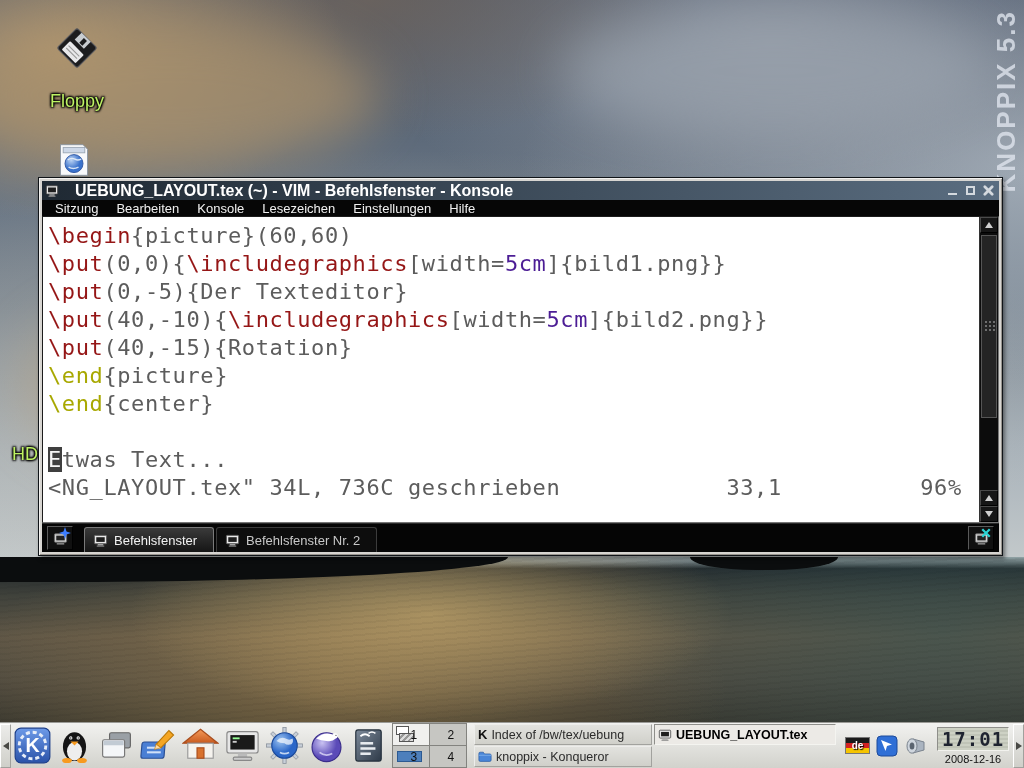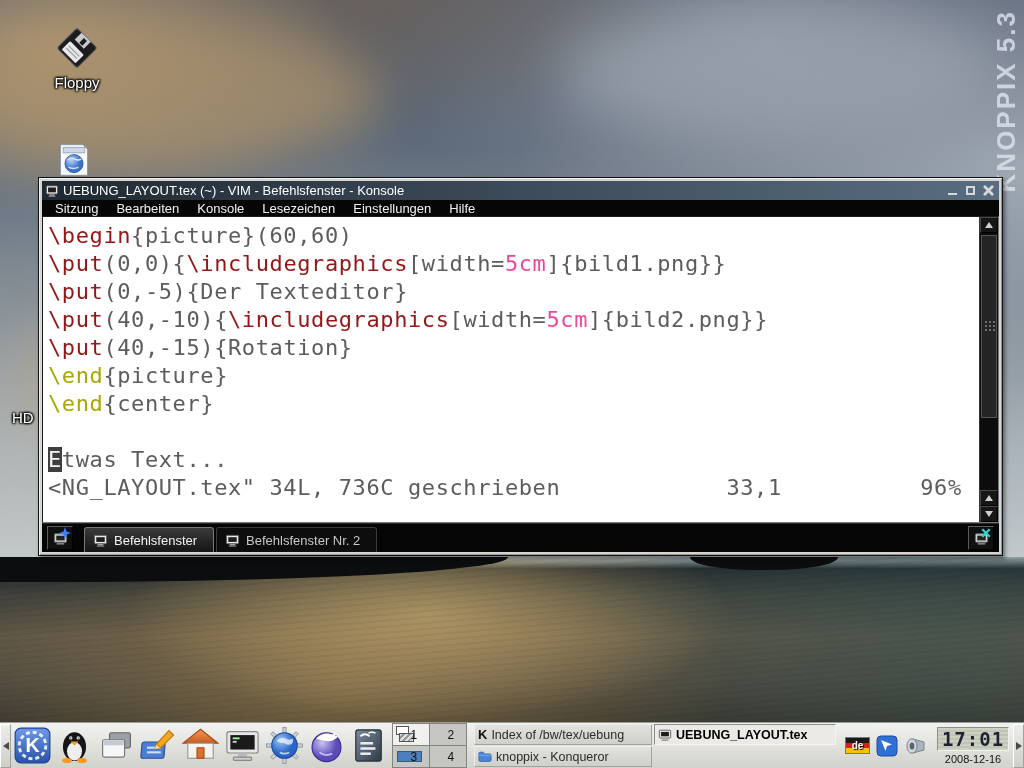--- a/index.html
+++ b/index.html
@@ -35,7 +35,7 @@
   .desk-icon{position:absolute;display:flex;flex-direction:column;align-items:center;z-index:1}
   .di-floppy{left:44px;top:22px;width:66px}
   .di-web{left:55px;top:142px;width:38px}
-  .desk-label{color:#ffffff;font-size:15px;margin-top:0px;text-align:center;
+  .desk-label{color:#bef264;font-size:18px;margin-top:17px;text-align:center;
     text-shadow:1px 1px 2px #000,-1px -1px 2px #000,1px -1px 2px #000,-1px 1px 2px #000}
   .hd-label{position:absolute;left:12px;top:409px;z-index:1}
 

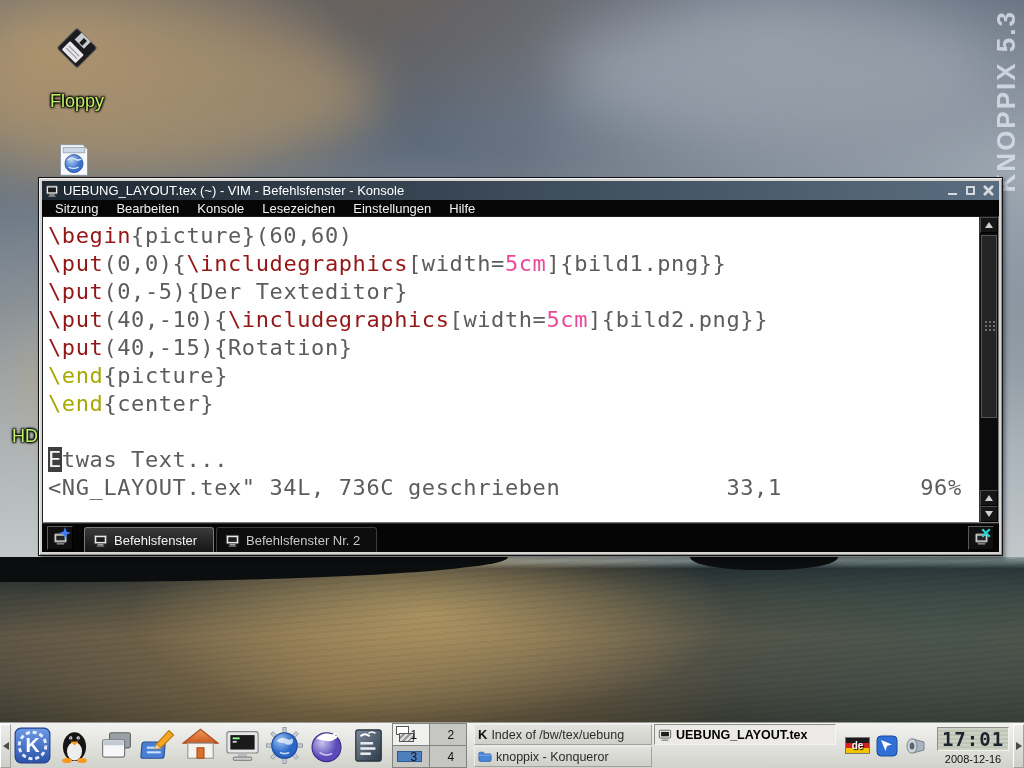--- a/index.html
+++ b/index.html
@@ -46,7 +46,7 @@
   .titlebar{height:19px;flex:none;display:flex;align-items:center;padding:0 3px;
     background:linear-gradient(90deg,#1f2933 0%,#3a4856 45%,#5a6d80 100%)}
   .t-icon{width:14px;height:14px;flex:none;display:flex}
-  .t-text{flex:1;color:#fff;font-size:13px;font-weight:400;margin-left:4px;white-space:nowrap;overflow:hidden}
+  .t-text{flex:1;color:#fff;font-size:16px;font-weight:700;margin-left:16px;white-space:nowrap;overflow:hidden}
   .t-btns{display:flex;gap:3px;align-items:center}
   .tb{width:15px;height:14px;display:flex;align-items:center;justify-content:center}
   .tb.min i{width:9px;height:2px;background:#d4d9de;margin-top:7px}

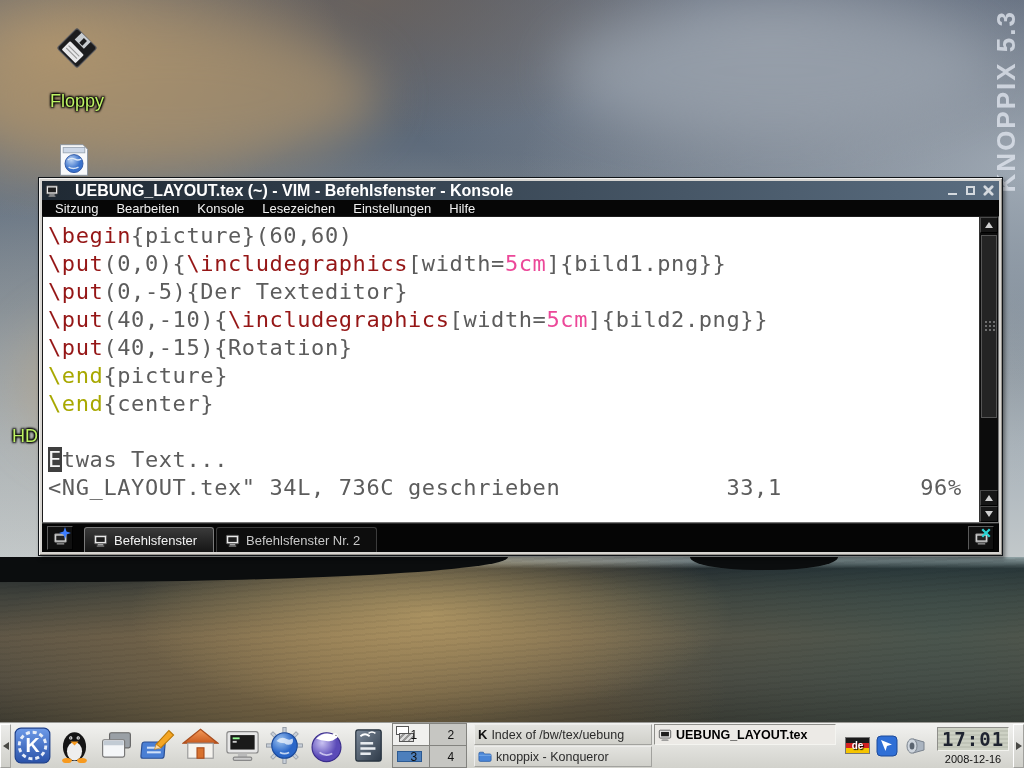--- a/index.html
+++ b/index.html
@@ -62,7 +62,7 @@
     color:#5c5c5c;white-space:pre}
   .tline{min-height:28px}
   .s-kw{color:#951616}
-  .s-g{color:#ec4899}
+  .s-g{color:#4c1d95}
   .s-y{color:#a8a800}
   .s-t{color:#5c5c5c}
   .s-cur{background:#3f3f3f;color:#f5f5f5}

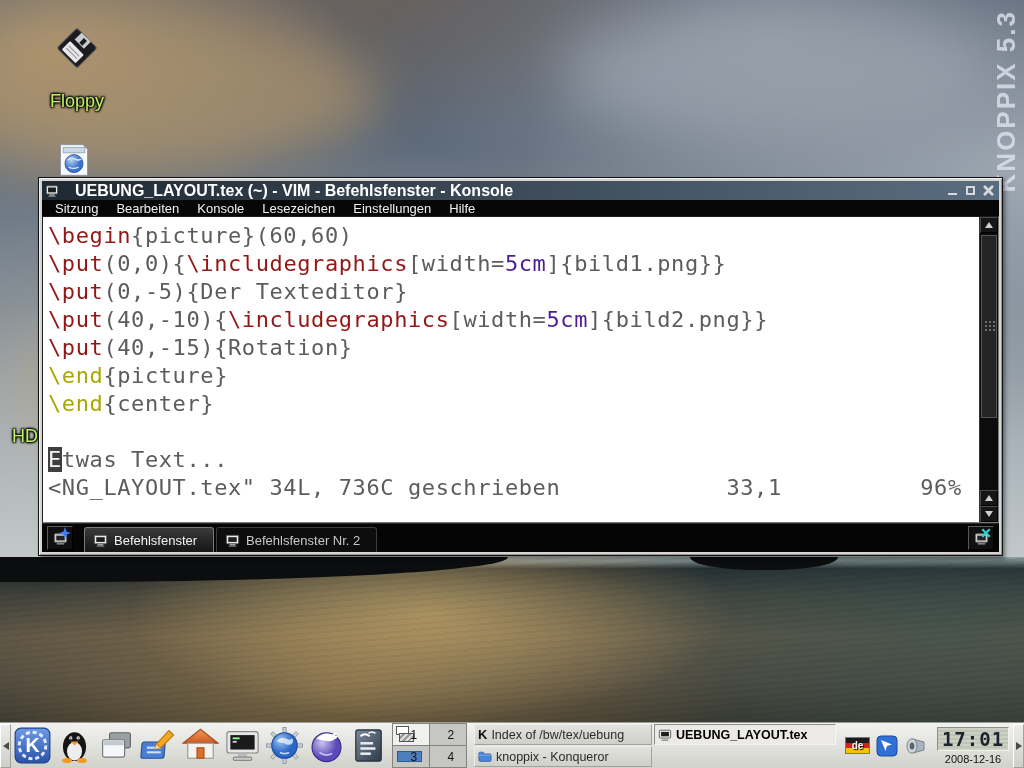--- a/index.html
+++ b/index.html
@@ -37,7 +37,7 @@
   .di-web{left:55px;top:142px;width:38px}
   .desk-label{color:#bef264;font-size:18px;margin-top:17px;text-align:center;
     text-shadow:1px 1px 2px #000,-1px -1px 2px #000,1px -1px 2px #000,-1px 1px 2px #000}
-  .hd-label{position:absolute;left:12px;top:409px;z-index:1}
+  .hd-label{position:absolute;left:12px;top:427px;z-index:1}
 
   
   .window{position:absolute;left:38px;top:177px;width:965px;height:379px;z-index:5;

